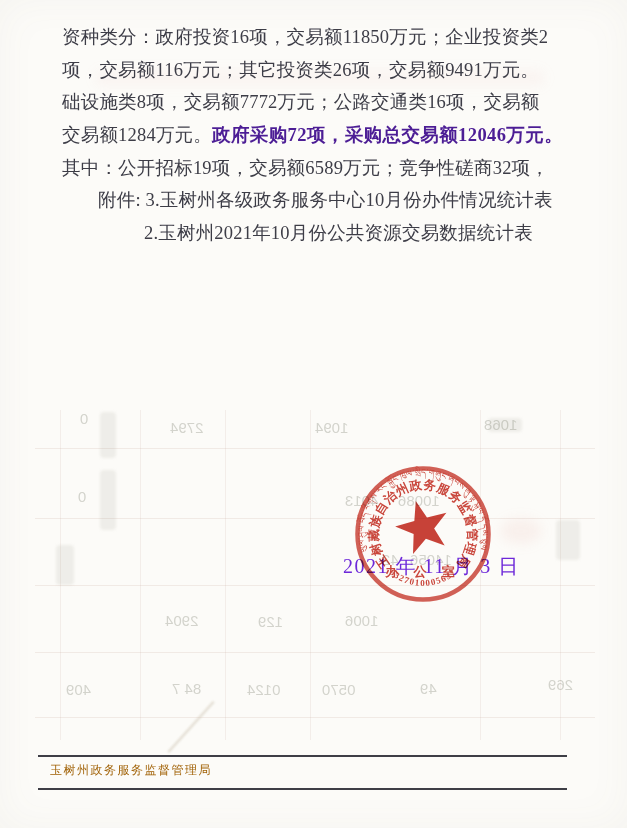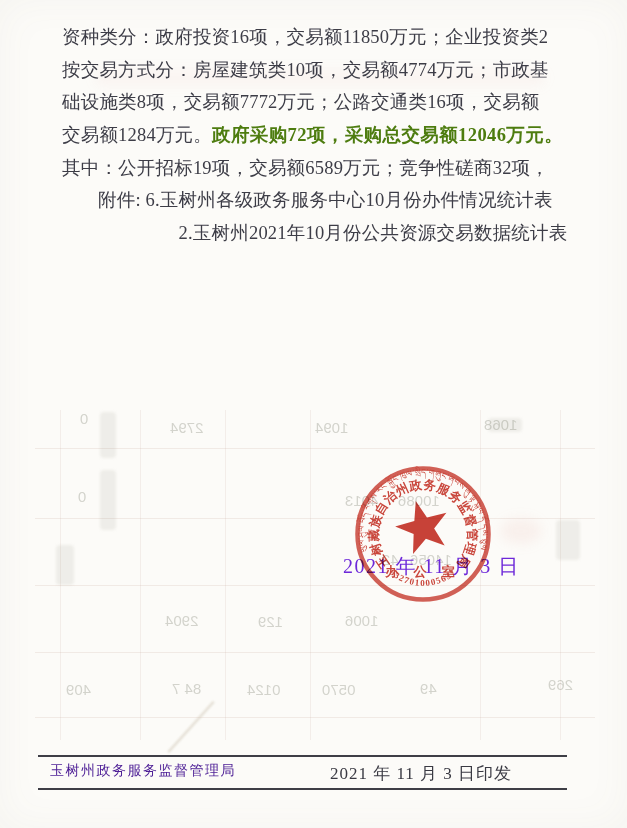--- a/index.html
+++ b/index.html
@@ -110,6 +110,7 @@
 
   <div class="body-text" id="body-text">
       <div class="line"><span class="">资种类分：政府投资16项，交易额11850万元；企业投资类2</span></div>
+      <div class="line"><span class="">项，交易额116万元；其它投资类26项，交易额9491万元。</span></div>
       <div class="line"><span class="">按交易方式分：房屋建筑类10项，交易额4774万元；市政基</span></div>
       <div class="line"><span class="">础设施类8项，交易额7772万元；公路交通类16项，交易额</span></div>
       <div class="line"><span class="">交易额1284万元。</span><span class="seg-bold">政府采购72项，采购总交易额12046万元。</span></div>

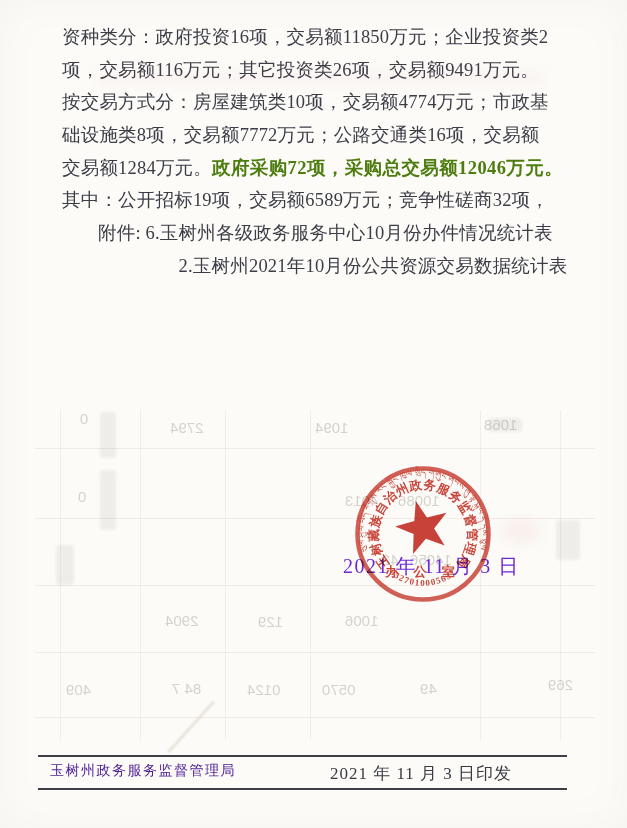--- a/index.html
+++ b/index.html
@@ -111,7 +111,6 @@
   <div class="body-text" id="body-text">
       <div class="line"><span class="">资种类分：政府投资16项，交易额11850万元；企业投资类2</span></div>
       <div class="line"><span class="">项，交易额116万元；其它投资类26项，交易额9491万元。</span></div>
-      <div class="line"><span class="">按交易方式分：房屋建筑类10项，交易额4774万元；市政基</span></div>
       <div class="line"><span class="">础设施类8项，交易额7772万元；公路交通类16项，交易额</span></div>
       <div class="line"><span class="">交易额1284万元。</span><span class="seg-bold">政府采购72项，采购总交易额12046万元。</span></div>
       <div class="line"><span class="">其中：公开招标19项，交易额6589万元；竞争性磋商32项，</span></div>

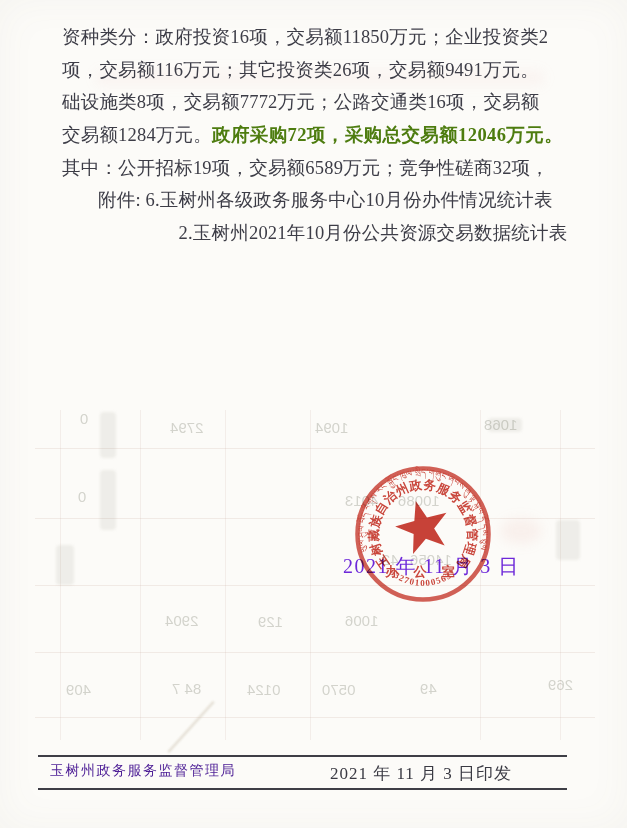--- a/index.html
+++ b/index.html
@@ -18,7 +18,7 @@
     color:#3d3d47;letter-spacing:0.2px;
   }
   .line{height:32.7px;white-space:nowrap;}
-  .seg-bold{font-weight:bold;color:#4d7c0f;letter-spacing:0.4px;}
+  .seg-bold{font-weight:bold;color:#4c1d95;letter-spacing:0.4px;}
   
   .date-line{
     position:absolute;left:343px;top:553px;

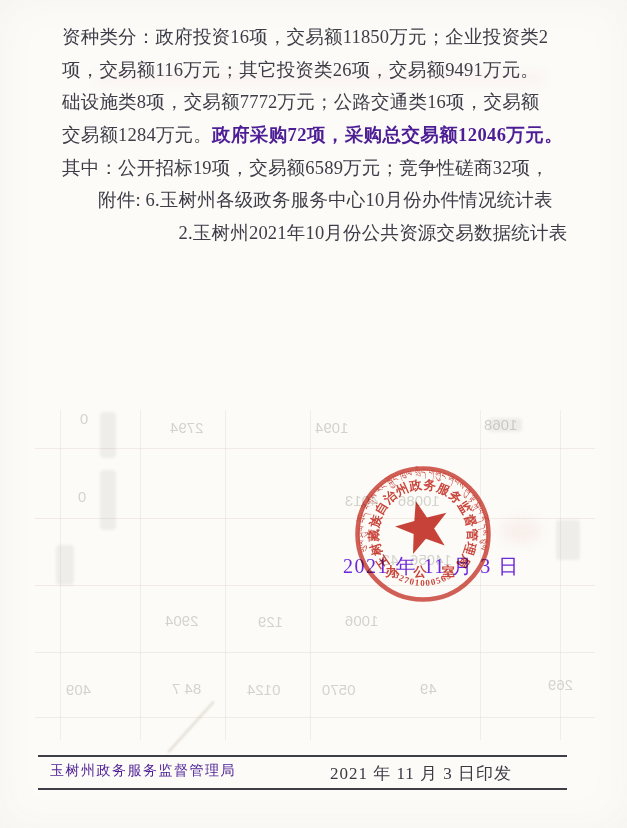--- a/index.html
+++ b/index.html
@@ -114,7 +114,7 @@
       <div class="line"><span class="">础设施类8项，交易额7772万元；公路交通类16项，交易额</span></div>
       <div class="line"><span class="">交易额1284万元。</span><span class="seg-bold">政府采购72项，采购总交易额12046万元。</span></div>
       <div class="line"><span class="">其中：公开招标19项，交易额6589万元；竞争性磋商32项，</span></div>
-      <div class="line" style="padding-left: 36px;"><span class="">附件: 6.玉树州各级政务服务中心10月份办件情况统计表</span></div>
+      <div class="line" style="padding-left: 36px;"><span class="">附件: 3.玉树州各级政务服务中心10月份办件情况统计表</span></div>
       <div class="line" style="padding-left: 82px; text-align: center;"><span class="">2.玉树州2021年10月份公共资源交易数据统计表</span></div>
     </div>
 

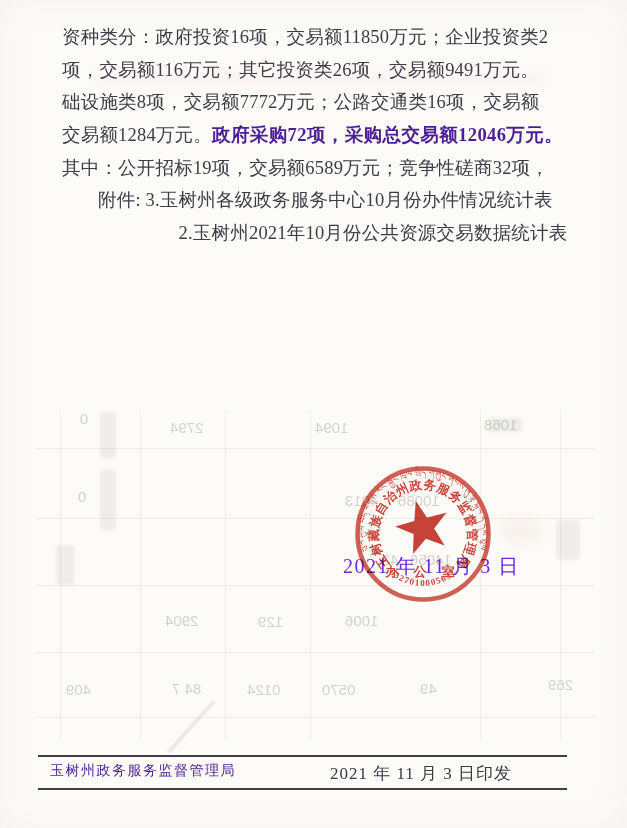--- a/index.html
+++ b/index.html
@@ -115,7 +115,7 @@
       <div class="line"><span class="">交易额1284万元。</span><span class="seg-bold">政府采购72项，采购总交易额12046万元。</span></div>
       <div class="line"><span class="">其中：公开招标19项，交易额6589万元；竞争性磋商32项，</span></div>
       <div class="line" style="padding-left: 36px;"><span class="">附件: 3.玉树州各级政务服务中心10月份办件情况统计表</span></div>
-      <div class="line" style="padding-left: 82px; text-align: center;"><span class="">2.玉树州2021年10月份公共资源交易数据统计表</span></div>
+      <div class="line" style="padding-left: 82px;"><span class="">2.玉树州2021年10月份公共资源交易数据统计表</span></div>
     </div>
 
   <div class="date-line">2021 年 11 月 3 日</div>

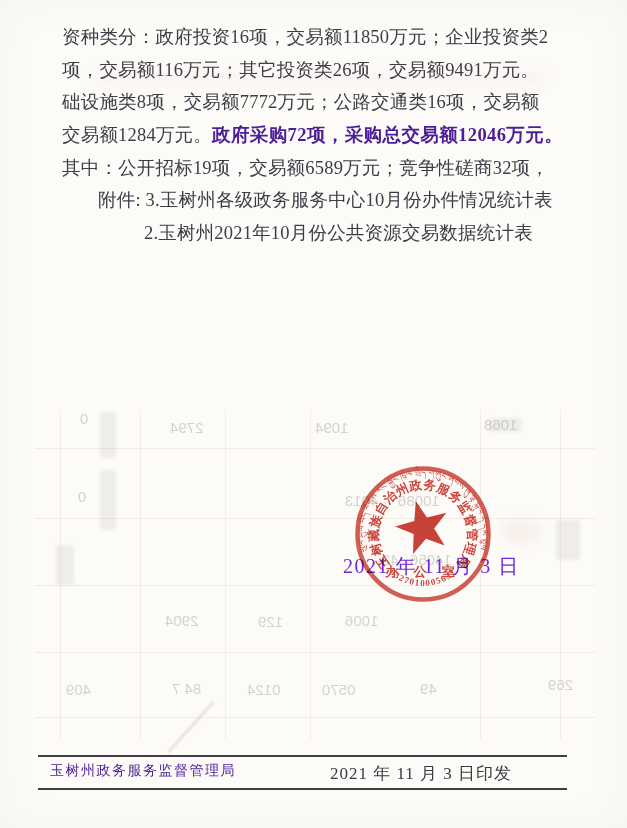--- a/index.html
+++ b/index.html
@@ -35,7 +35,7 @@
   .footer-rule.bottom{top:788px;}
   .footer-issuer{
     position:absolute;left:50px;top:762px;
-    font-size:14px;color:#4c1d95;letter-spacing:1.5px;white-space:nowrap;
+    font-size:12px;color:#a16207;letter-spacing:1.5px;white-space:nowrap;
   }
   .footer-printdate{
     position:absolute;left:330px;top:762px;

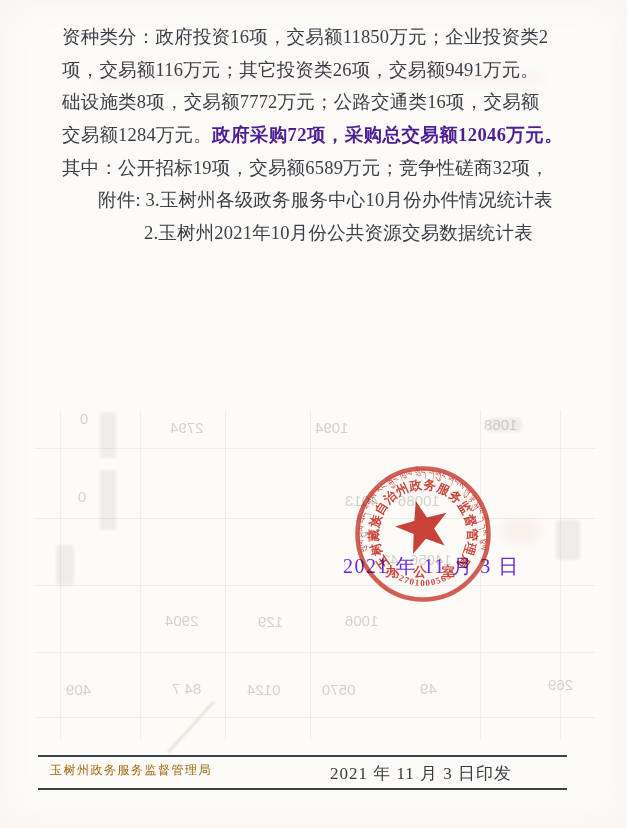--- a/index.html
+++ b/index.html
@@ -144,7 +144,6 @@
 
   <div class="footer-rule top"></div>
   <div class="footer-issuer">玉树州政务服务监督管理局</div>
-  <div class="footer-printdate">2021 年 11 月 3 日印发</div>
   <div class="footer-rule bottom"></div>
 
 </div>

